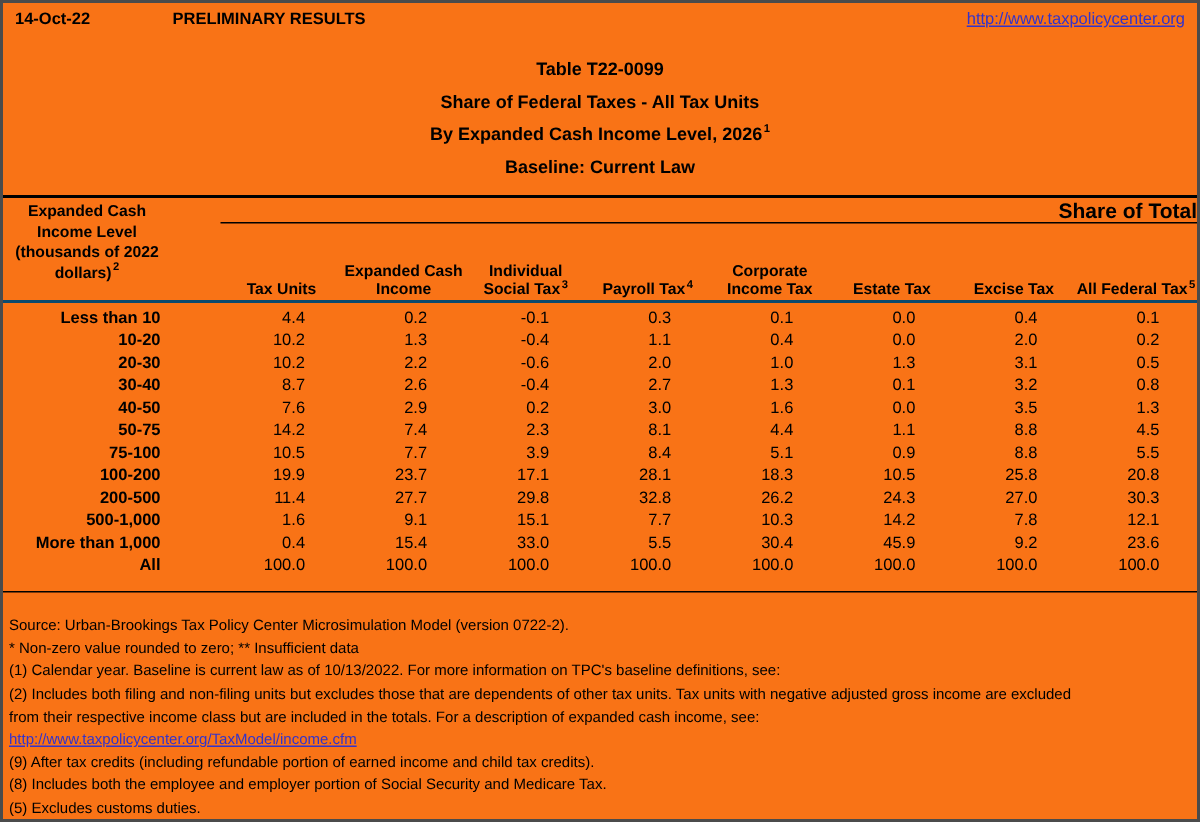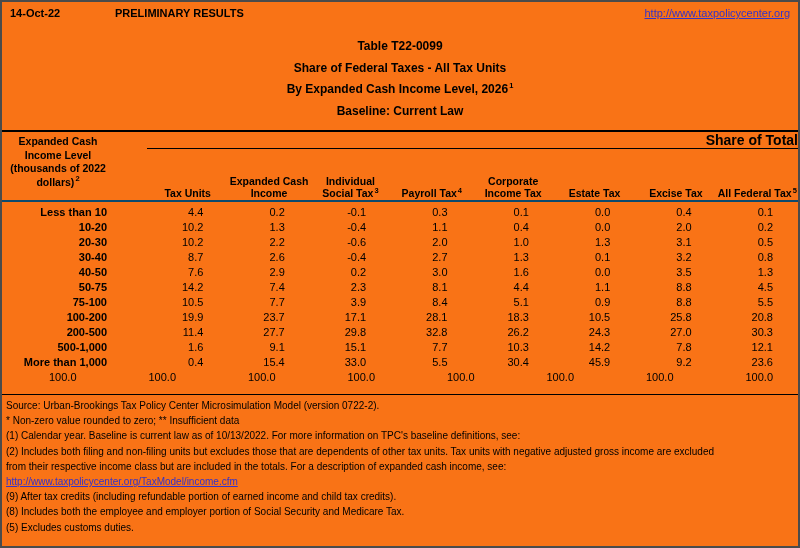--- a/index.html
+++ b/index.html
@@ -209,6 +209,7 @@
         <div class="cell">23.6</div>
       </div>
       <div class="row">
+        <div class="row-label">All</div>
         <div class="cell">100.0</div>
         <div class="cell">100.0</div>
         <div class="cell">100.0</div>

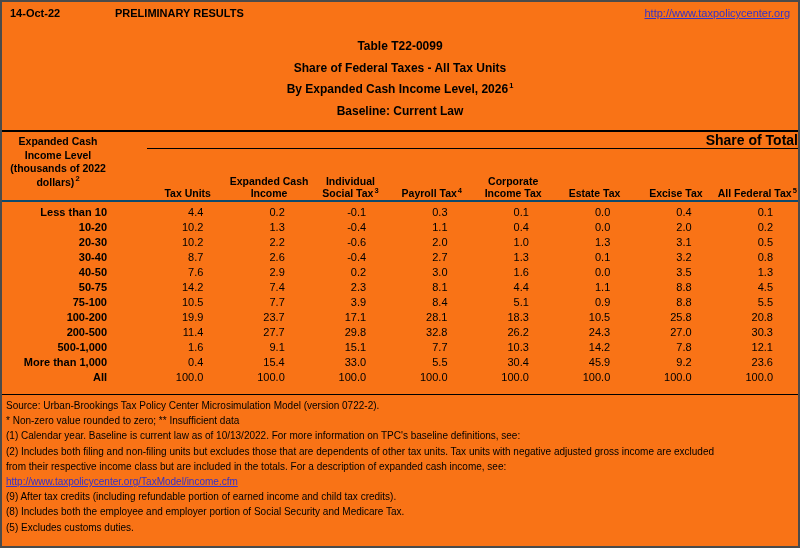--- a/index.html
+++ b/index.html
@@ -40,7 +40,7 @@
 
   
   .footnotes { position:absolute; top:392px; left:0; right:0; bottom:0; box-sizing:border-box;
-               border-top:1.5px solid #000; padding:3px 4px 0 4px;
+               border-top:1.5px solid #000; padding:15px 4px 0 4px;
                font-size:10px; line-height:15.2px; white-space:nowrap; overflow:hidden; }
   .fn { display:block; }
   a.fn-link { display:block; color:var(--link); text-decoration:none; cursor:pointer; }

